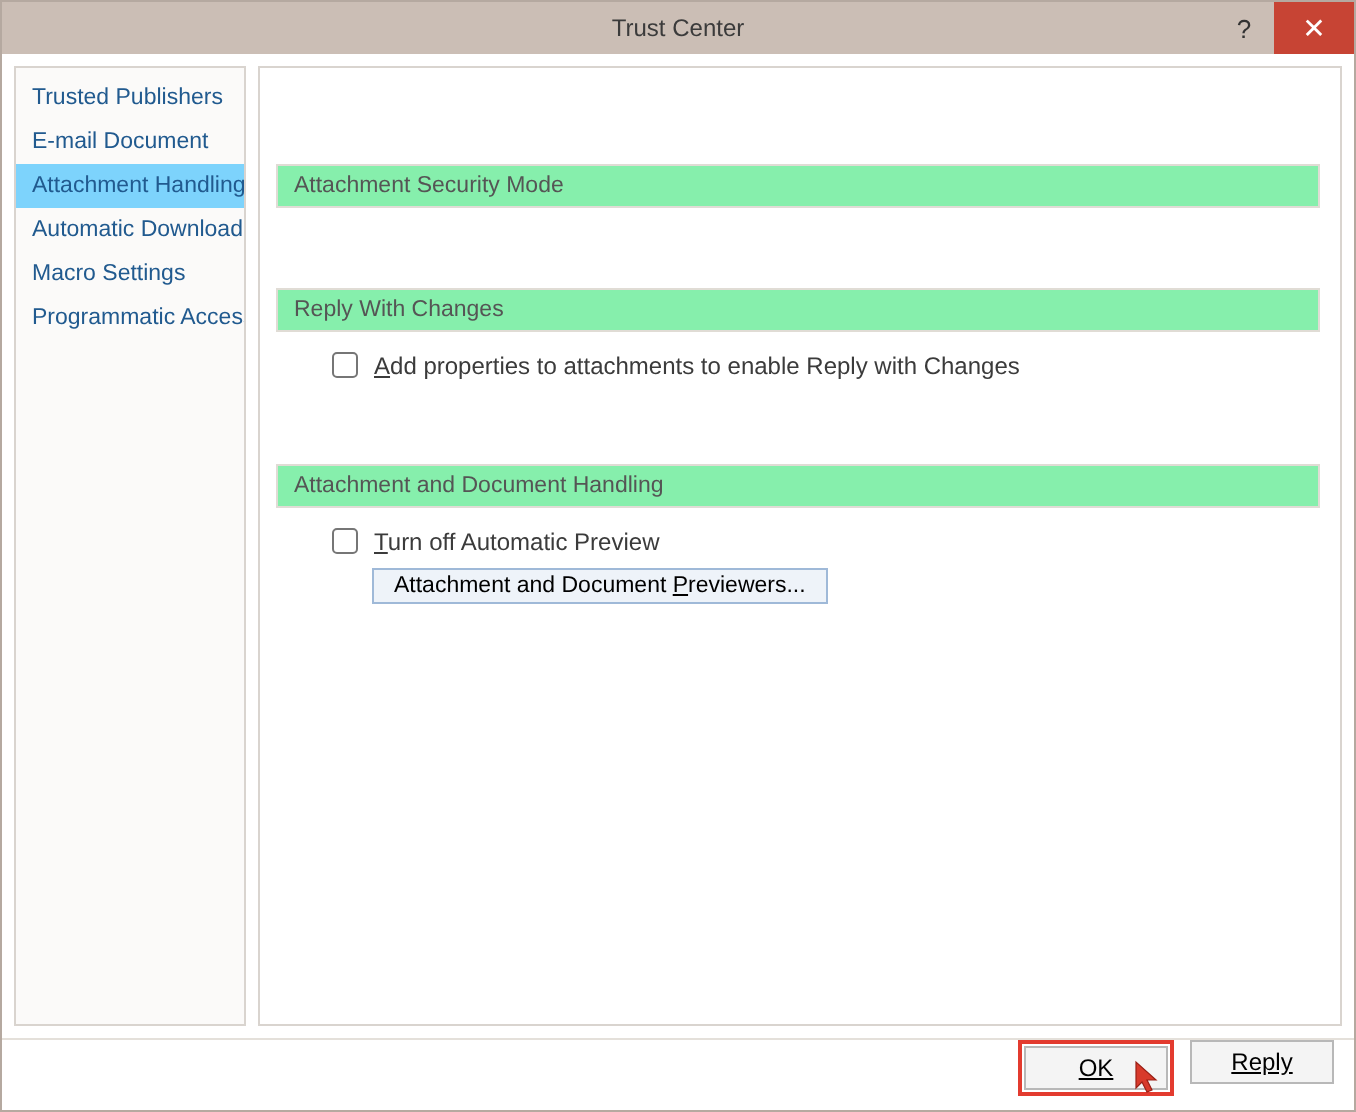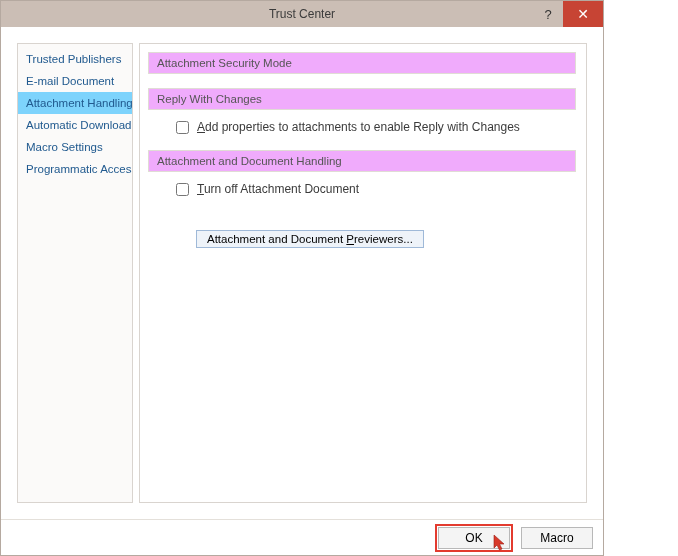--- a/index.html
+++ b/index.html
@@ -12,7 +12,7 @@
   overflow: hidden;
 }
 .window {
-  width: 604px;
+  width: 678px;
   height: 556px;
   border: 1px solid #b5a9a0;
   display: flex;

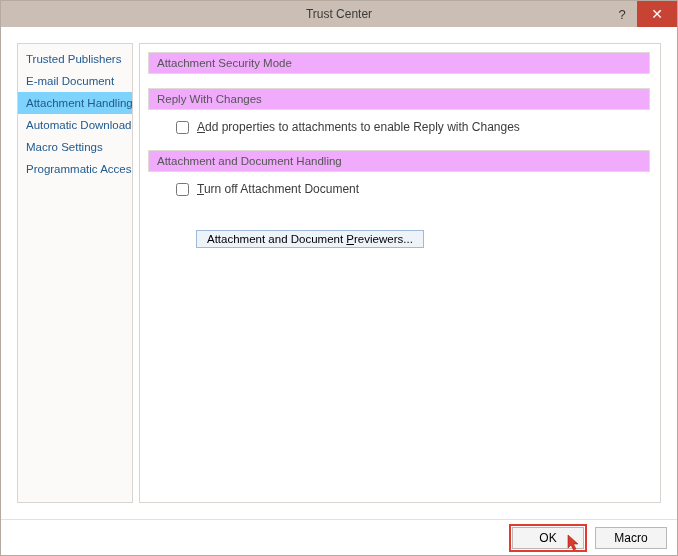--- a/index.html
+++ b/index.html
@@ -56,7 +56,7 @@
 .client {
   flex: 1;
   display: flex;
-  padding: 16px;
+  padding: 6px;
   gap: 6px;
   overflow: hidden;
 }

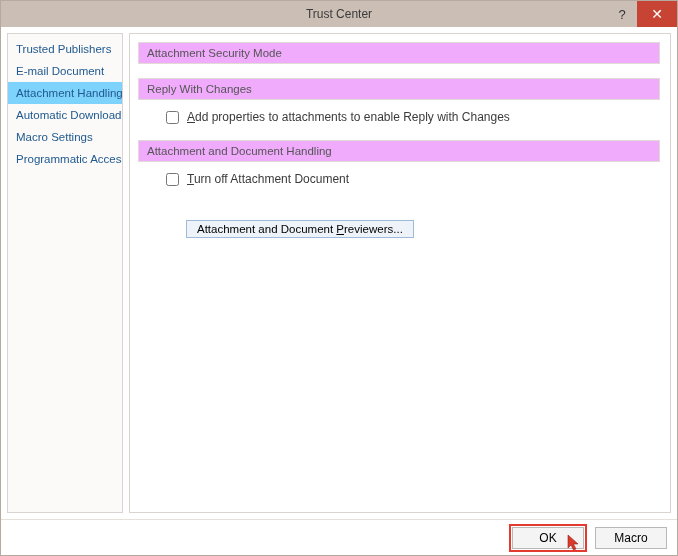--- a/index.html
+++ b/index.html
@@ -86,12 +86,13 @@
   color: #3b3b3b;
 }
 .section-head {
-  background: #f0abfc;
+  background: #86efac;
   padding: 4px 8px;
   font-size: 11.5px;
   color: #555;
   margin-bottom: 8px;
   border: 1px solid #e0dcd5;
+  margin-top: 40px;
 }
 .sect { margin-bottom: 14px; }
 .info-line {

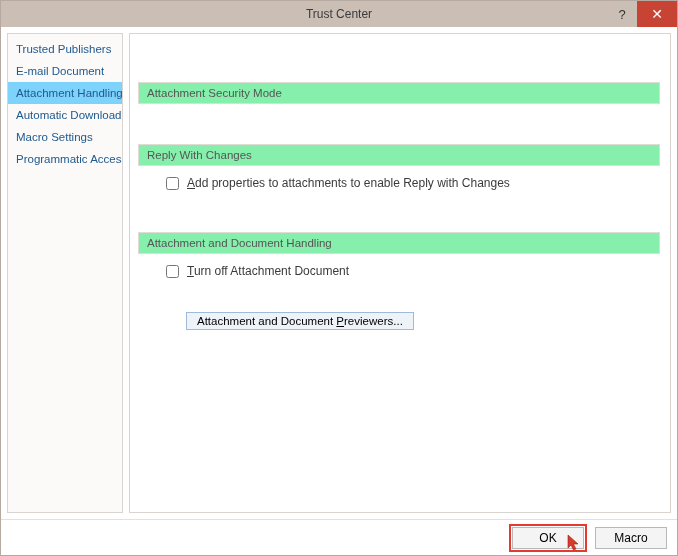--- a/index.html
+++ b/index.html
@@ -101,7 +101,6 @@
 }
 .chk-row {
   display: flex;
-  align-items: center;
   gap: 8px;
   padding: 2px 0 2px 28px;
   font-size: 12px;

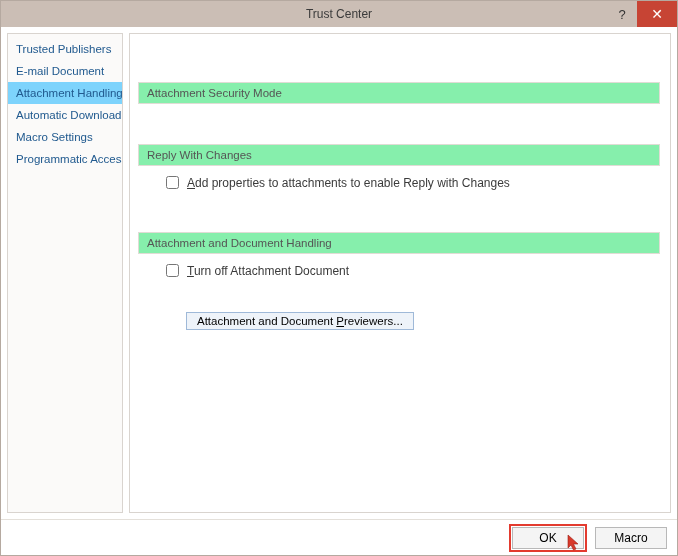--- a/index.html
+++ b/index.html
@@ -189,7 +189,7 @@
         <div class="section-head">Attachment and Document Handling</div>
         <label class="chk-row">
           <input type="checkbox" style="">
-          <span><span class="u">T</span><span>urn off Attachment Document</span></span>
+          <span><span class="u">T</span><span>urn off Automatic Preview</span></span>
         </label>
         <div class="sub-btn-row">
           <button class="sub-btn"><span>Attachment and Document </span><span class="u">P</span><span>reviewers...</span></button>

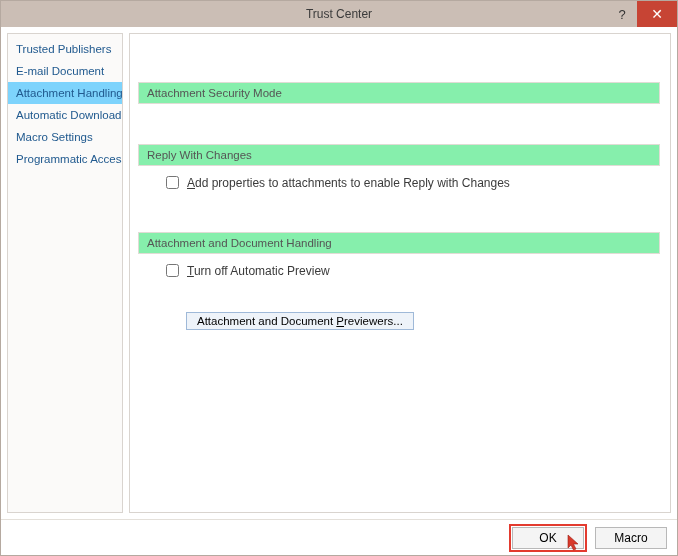--- a/index.html
+++ b/index.html
@@ -116,7 +116,6 @@
   border: 1px solid #9fb9d8;
   background: #eef3f9;
   cursor: default;
-  margin-top: 28px;
 }
 .footer {
   height: 36px;

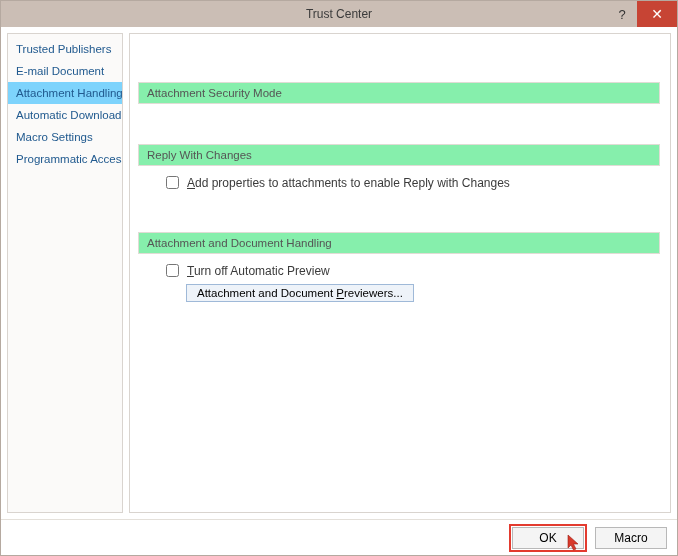--- a/index.html
+++ b/index.html
@@ -121,11 +121,12 @@
   height: 36px;
   display: flex;
   justify-content: flex-end;
-  align-items: center;
+  align-items: flex-start;
   gap: 8px;
   padding: 0 10px;
   border-top: 1px solid #e4e0da;
   background: #fff;
+  text-decoration: underline;
 }
 .footer button {
   font-size: 12px;

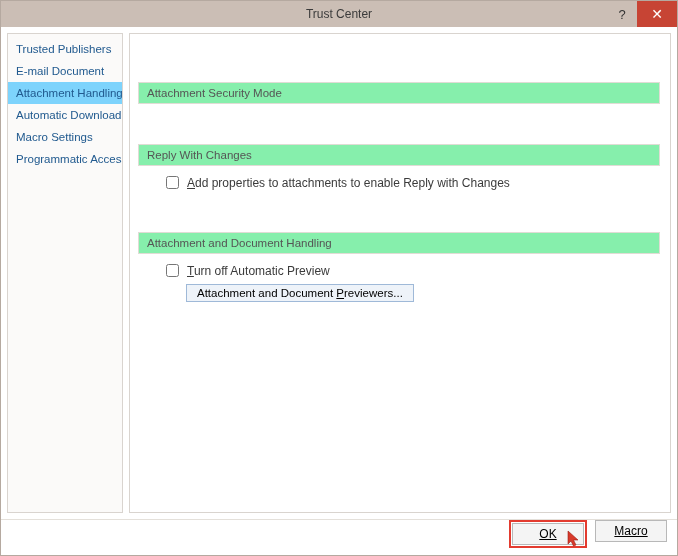--- a/index.html
+++ b/index.html
@@ -205,7 +205,7 @@
         <path d="M1 1 L1 14 L4 11 L6.5 16 L9 15 L6.5 10 L11 10 Z" fill="#d83a2b" stroke="#9a1f15" stroke-width="0.6"></path>
       </svg>
     </span>
-    <button>Macro</button>
+    <button>Reply</button>
   </div>
 </div>
 

